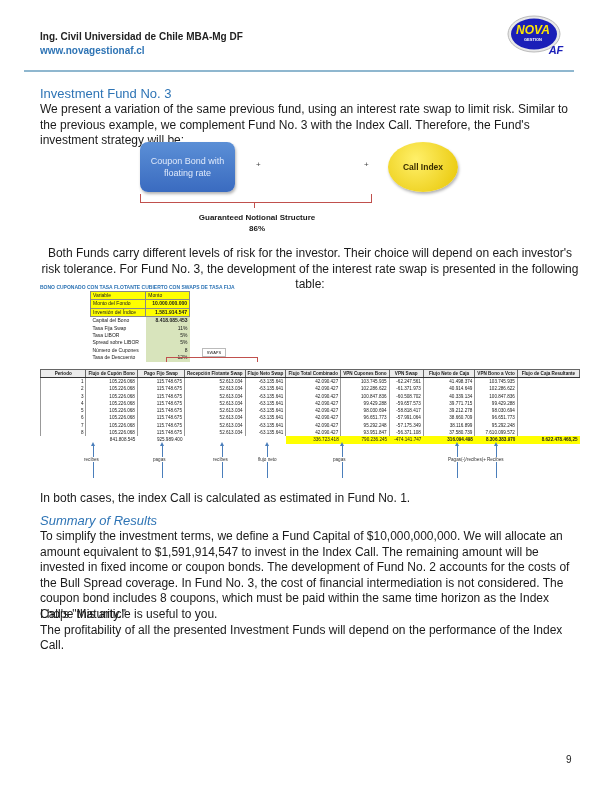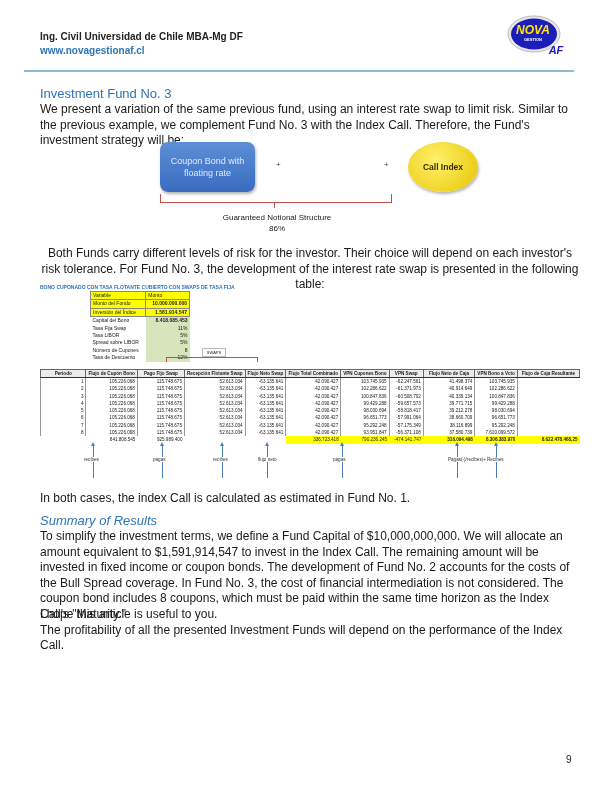--- a/index.html
+++ b/index.html
@@ -12,7 +12,7 @@
   .rule { position: absolute; left: 24px; top: 70px; width: 550px; height: 2px; background: #8fb7cf; }
   .h2 { position: absolute; left: 40px; font-size: 13px; color: #2e74b5; }
   .p { position: absolute; left: 40px; width: 540px; font-size: 12px; line-height: 15.5px; color: #1a1a1a; }
-  .diagram { position: absolute; left: 152px; top: 138px; width: 330px; height: 100px; }
+  .diagram { position: absolute; left: 132px; top: 138px; width: 330px; height: 100px; }
   .box-blue { position: absolute; left: 8px; top: 4px; width: 95px; height: 50px; border-radius: 8px; background: linear-gradient(#5b8fd6, #3a6bc0); color: #dfe9fb; font-size: 9px; text-align: center; display: flex; align-items: center; justify-content: center; line-height: 12px; box-shadow: 1px 2px 3px rgba(0,0,0,0.3); }
   .ell-orange { position: absolute; left: 148px; top: 2px; width: 62px; height: 50px; border-radius: 50%; background: radial-gradient(circle at 40% 35%, #f6a04d, #e46d12); color: #2a1300; font-size: 8px; font-weight: bold; text-align: center; display: flex; align-items: center; justify-content: center; line-height: 11px; box-shadow: 1px 2px 3px rgba(0,0,0,0.3); }
   .ell-yellow { position: absolute; left: 256px; top: 4px; width: 70px; height: 50px; border-radius: 50%; background: radial-gradient(circle at 40% 35%, #fff06a, #e7c400); color: #3a2e00; font-size: 8.5px; font-weight: bold; text-align: center; display: flex; align-items: center; justify-content: center; line-height: 12px; box-shadow: 1px 2px 3px rgba(0,0,0,0.3); }

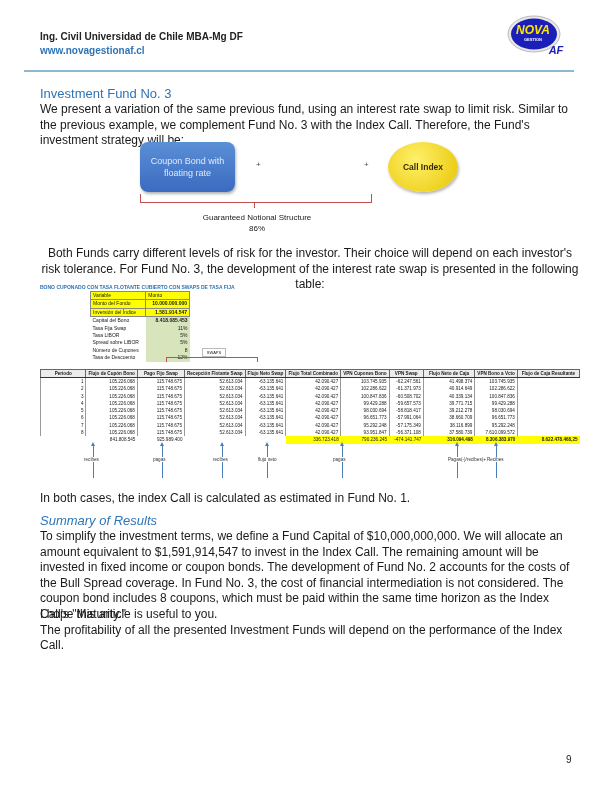--- a/index.html
+++ b/index.html
@@ -19,7 +19,7 @@
   .plus { position: absolute; top: 22px; font-size: 8px; color: #444; }
   .brace { position: absolute; left: 8px; top: 56px; width: 230px; height: 8px; border: 1px solid #c0504d; border-top: none; }
   .brace-tick { position: absolute; left: 122px; top: 64px; width: 1px; height: 6px; background: #c0504d; }
-  .guar { position: absolute; left: 60px; top: 74px; width: 130px; text-align: center; font-size: 8px; font-weight: normal; line-height: 11px; }
+  .guar { position: absolute; left: 60px; top: 74px; width: 130px; text-align: center; font-size: 8px; font-weight: bold; line-height: 11px; }
   .sheet { position: absolute; left: 40px; top: 284px; width: 540px; height: 160px; font-size: 5px; }
   .sheet-title { position: absolute; left: 0; top: 0; color: #2e74b5; font-weight: bold; font-size: 5px; }
   .params { position: absolute; left: 50px; top: 7px; width: 100px; border-collapse: collapse; font-size: 5px; }

